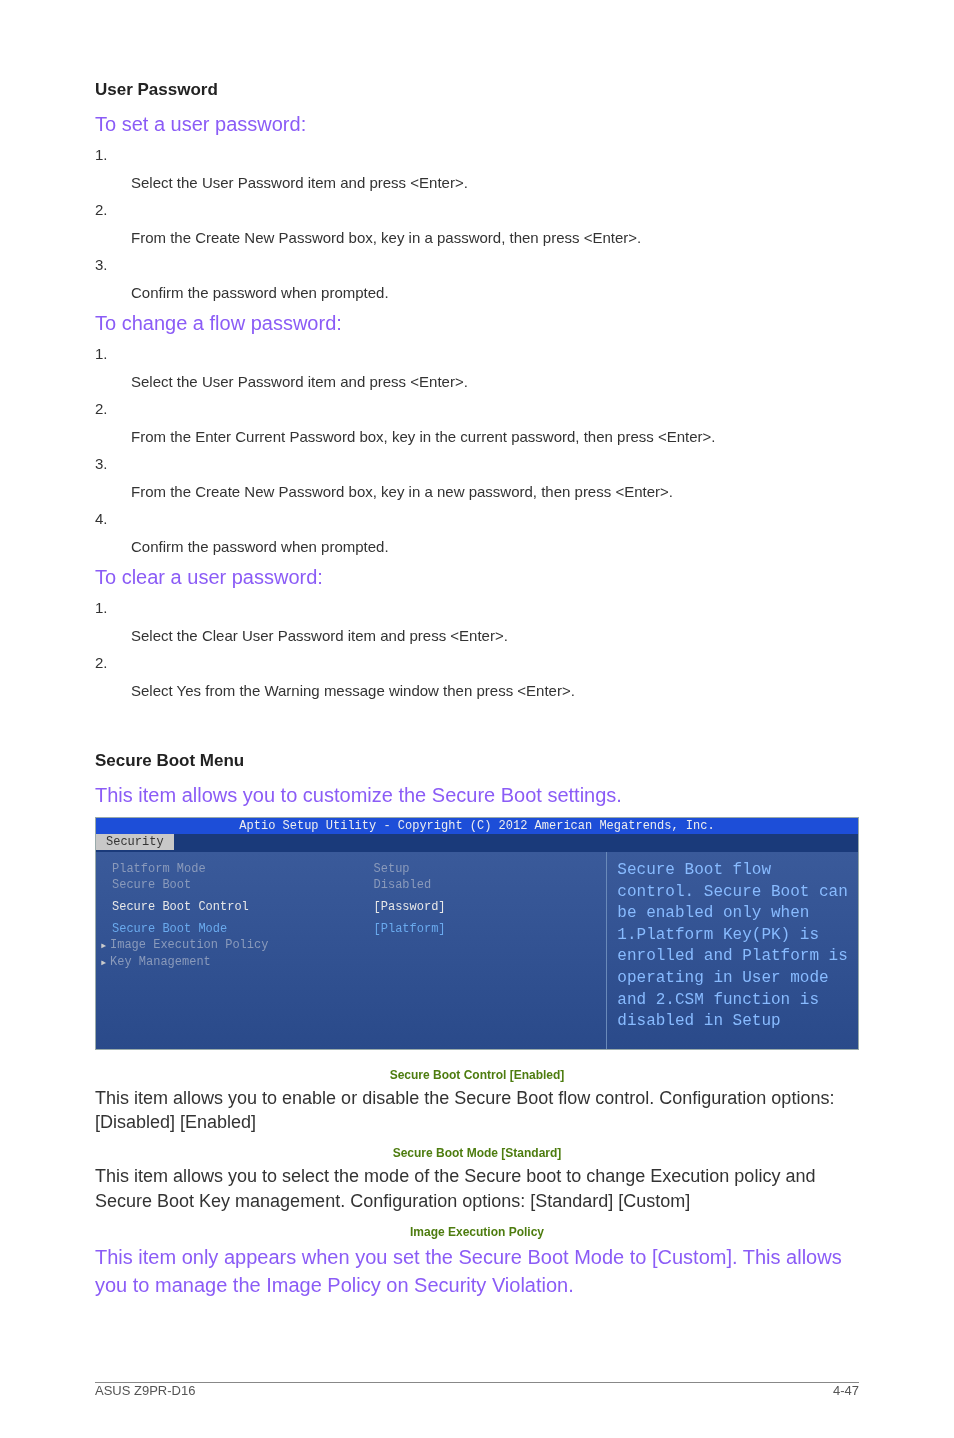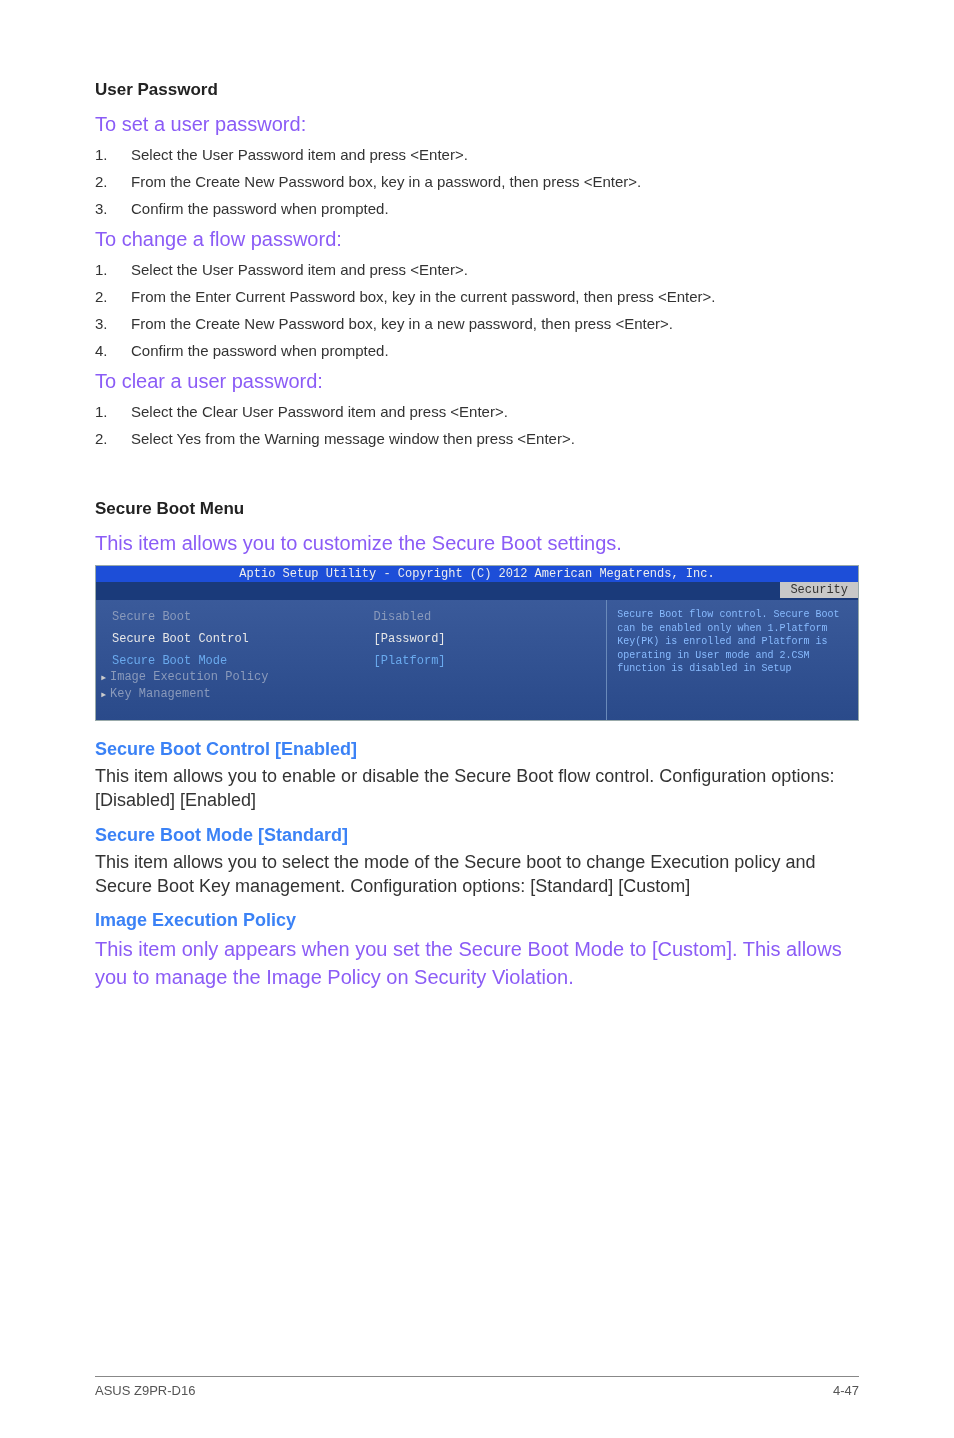--- a/index.html
+++ b/index.html
@@ -40,7 +40,7 @@
       width: 36px;
       flex-shrink: 0;
     }
-    ol li .txt { flex: 1; }
+    ol li .txt { flex: 1; margin-top: 28px; }
 
     .bios-box {
       border: 1px solid #9aa;

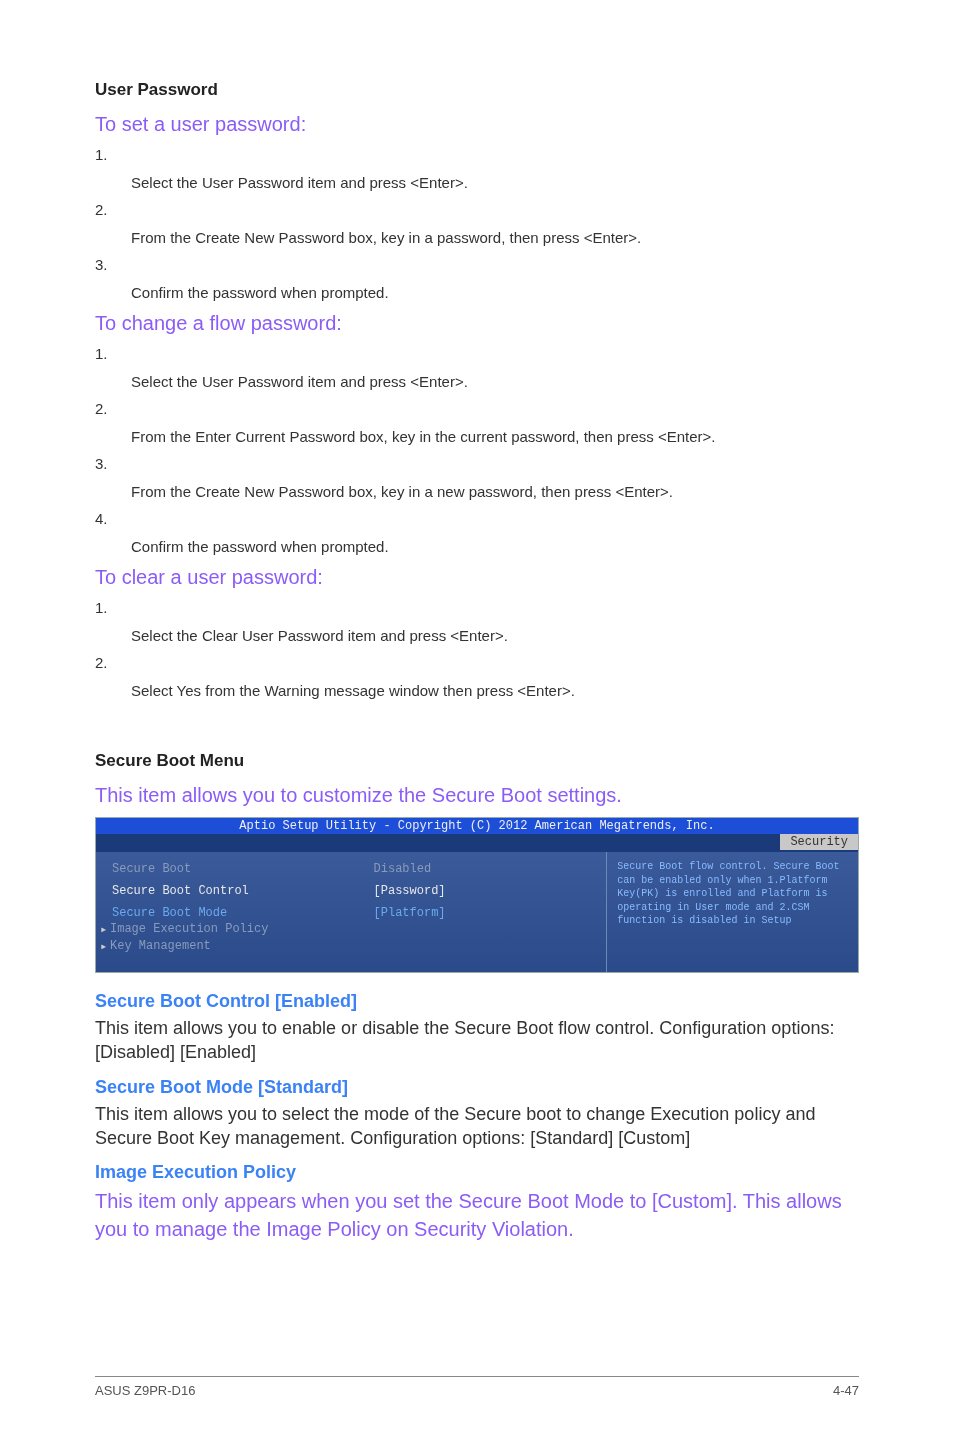--- a/index.html
+++ b/index.html
@@ -57,7 +57,7 @@
     }
     .bios-tabrow {
       background: #1a3a7a;
-      text-align: right;
+      text-align: left;
       padding: 0 0 2px 0;
     }
     .bios-tab {

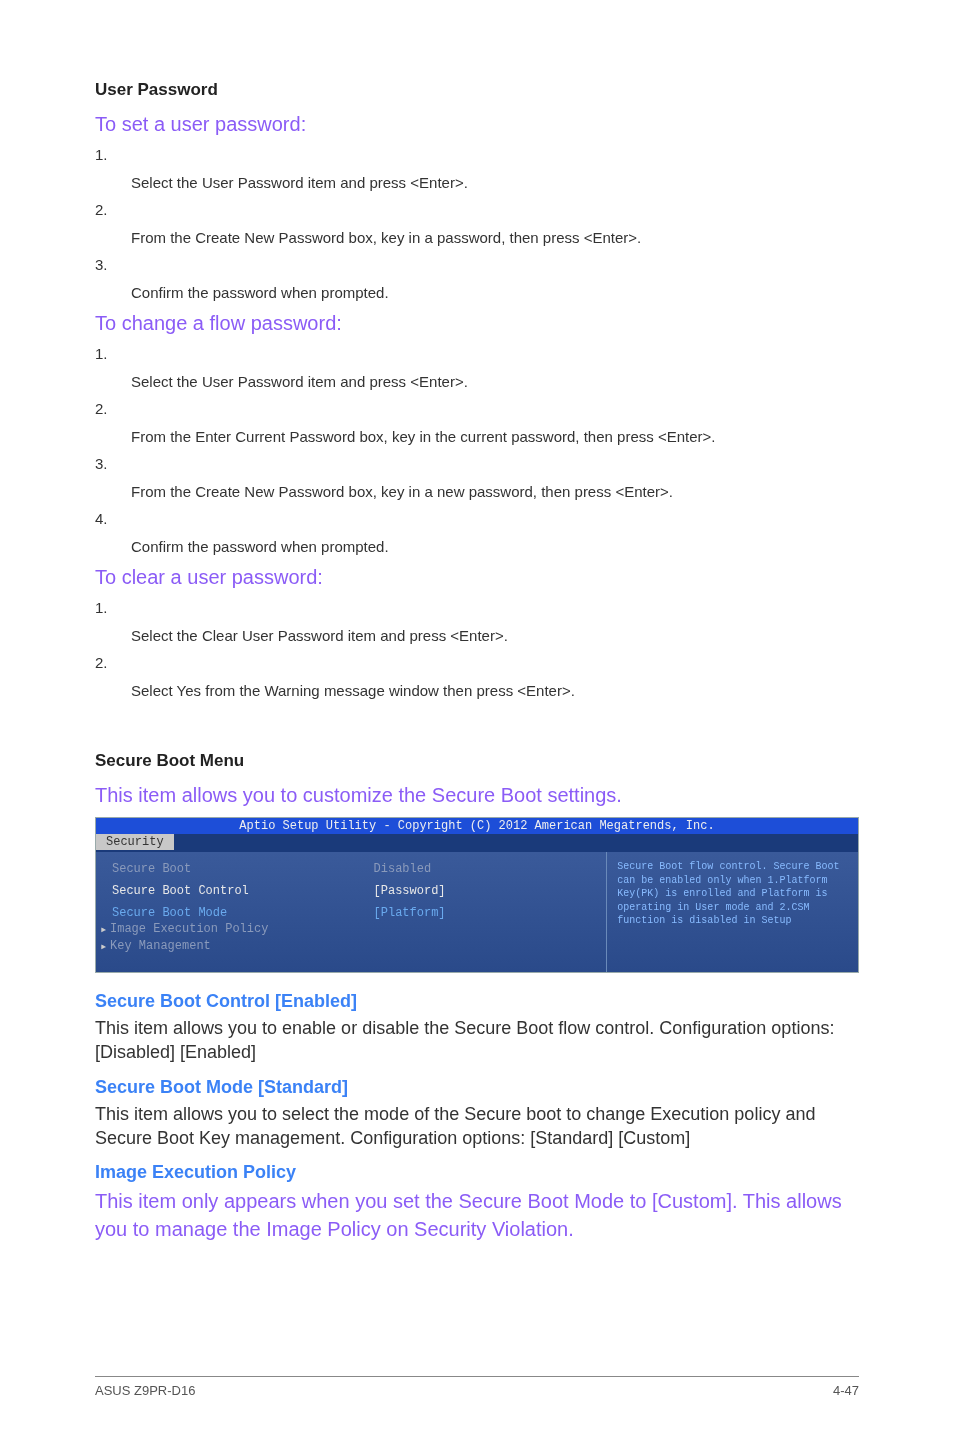--- a/index.html
+++ b/index.html
@@ -192,6 +192,10 @@
   <div class="bios-body">
     <div class="bios-left">
       <div class="bios-row c-gray">
+        <span class="bios-label">Platform Mode</span>
+        <span class="bios-val">Setup</span>
+      </div>
+      <div class="bios-row c-gray">
         <span class="bios-label">Secure Boot</span>
         <span class="bios-val">Disabled</span>
       </div>

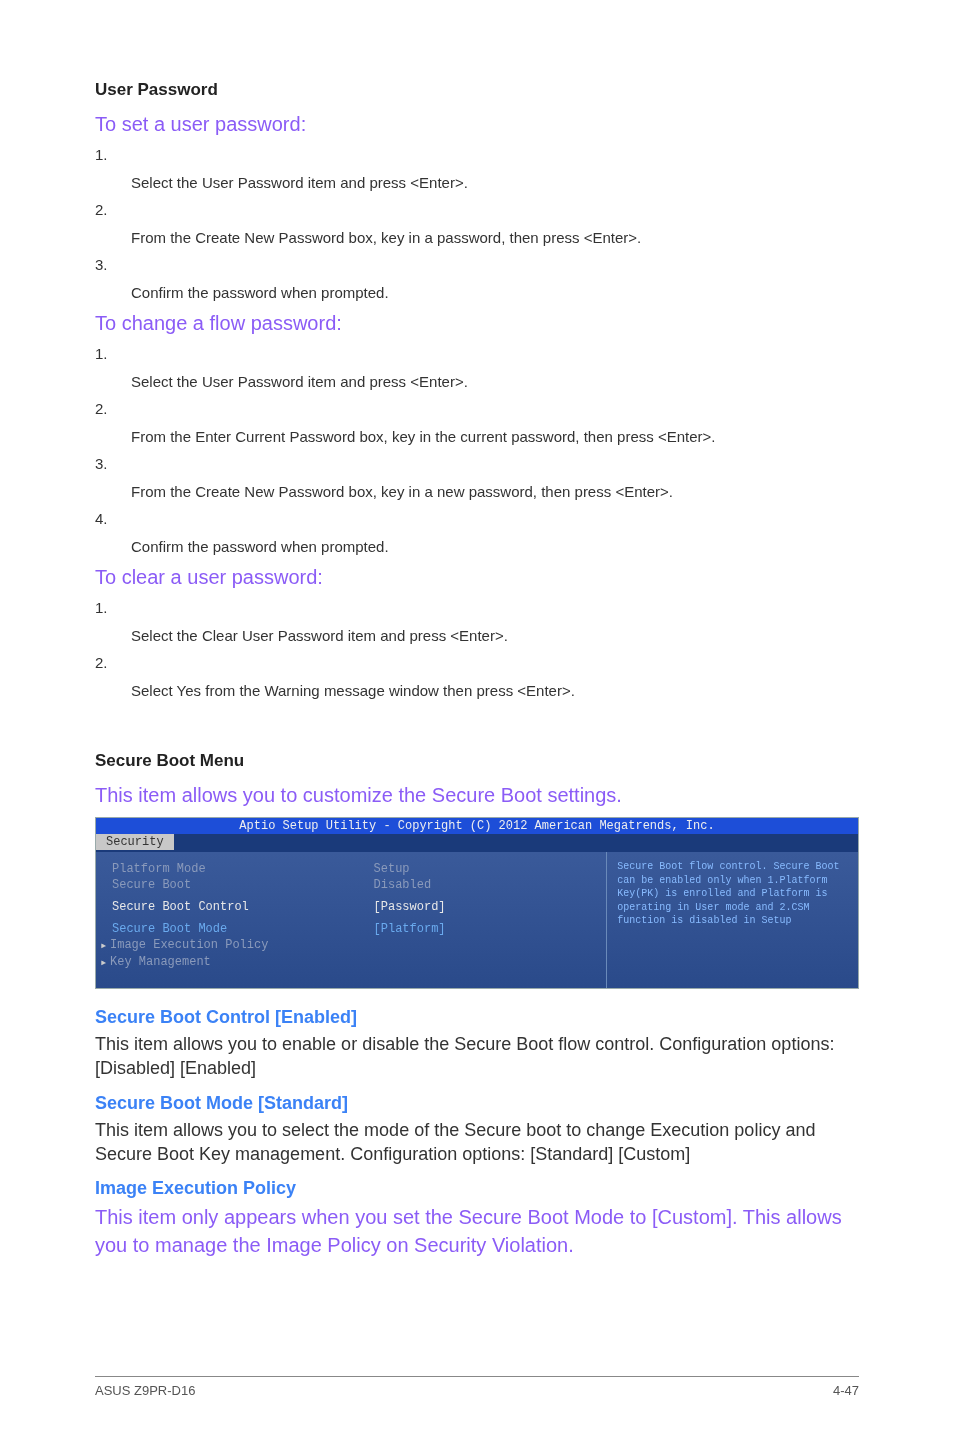--- a/index.html
+++ b/index.html
@@ -81,7 +81,7 @@
       border-left: 1px solid #6a8aba;
       padding: 8px 10px 16px 10px;
       color: #88bbff;
-      font-size: 10px;
+      font-size: 16px;
       line-height: 1.35;
       background: linear-gradient(#3a5a9a, #2a4a8a);
     }

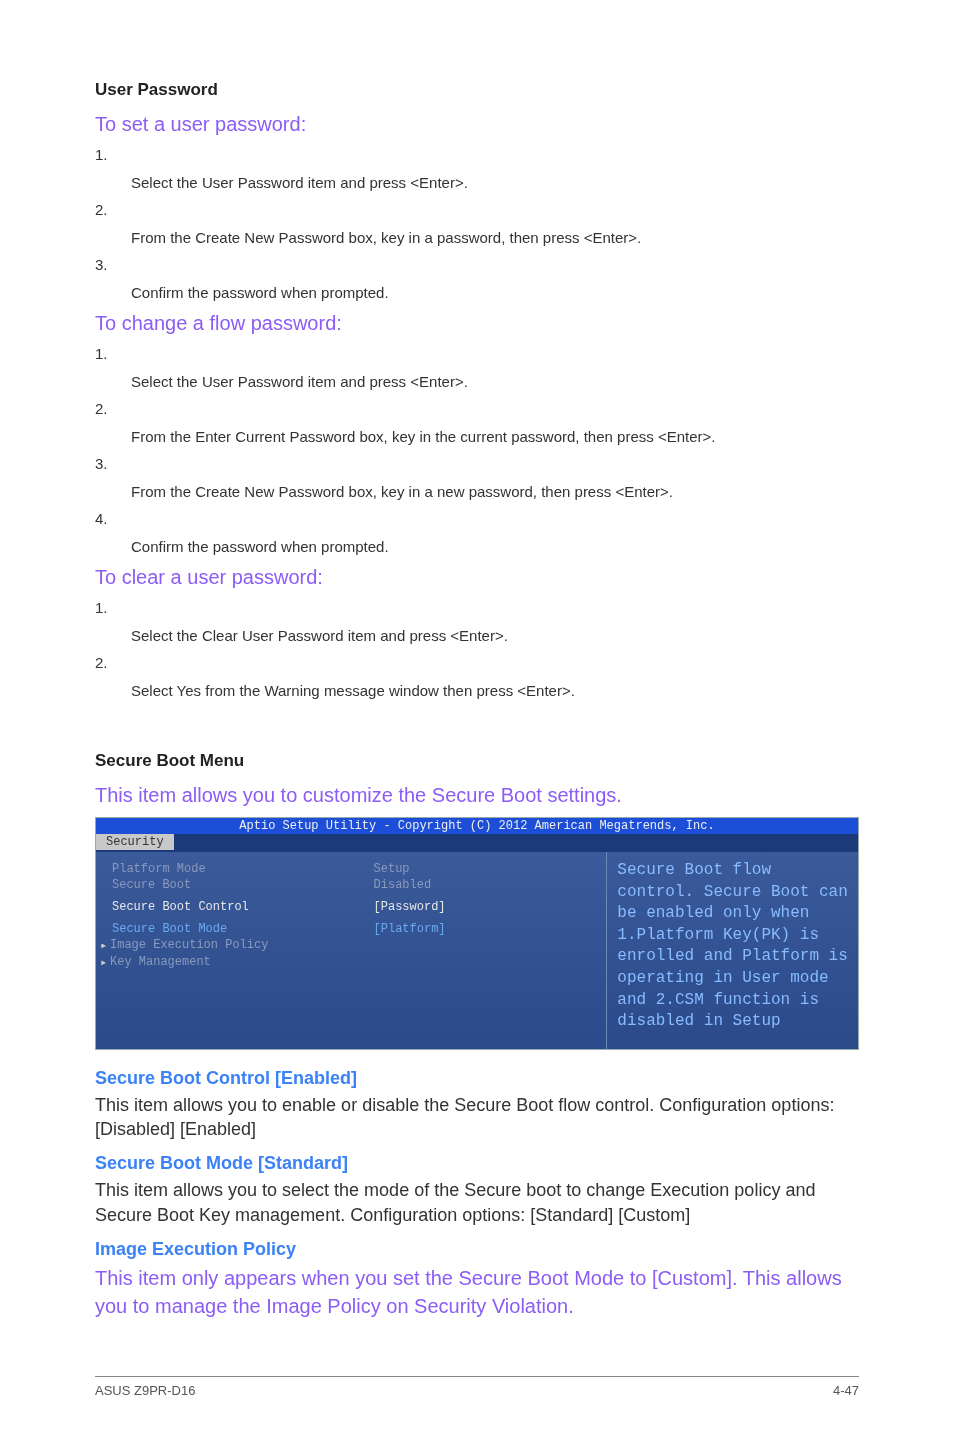--- a/index.html
+++ b/index.html
@@ -108,10 +108,11 @@
       color: #333;
     }
     h3 {
-      font-size: 18px;
+      font-size: 12px;
       font-weight: bold;
-      color: #3b82f6;
+      color: #4d7c0f;
       margin-bottom: 4px;
+      text-align: center;
     }
     .sub-h3 { margin-top: 8px; }
 

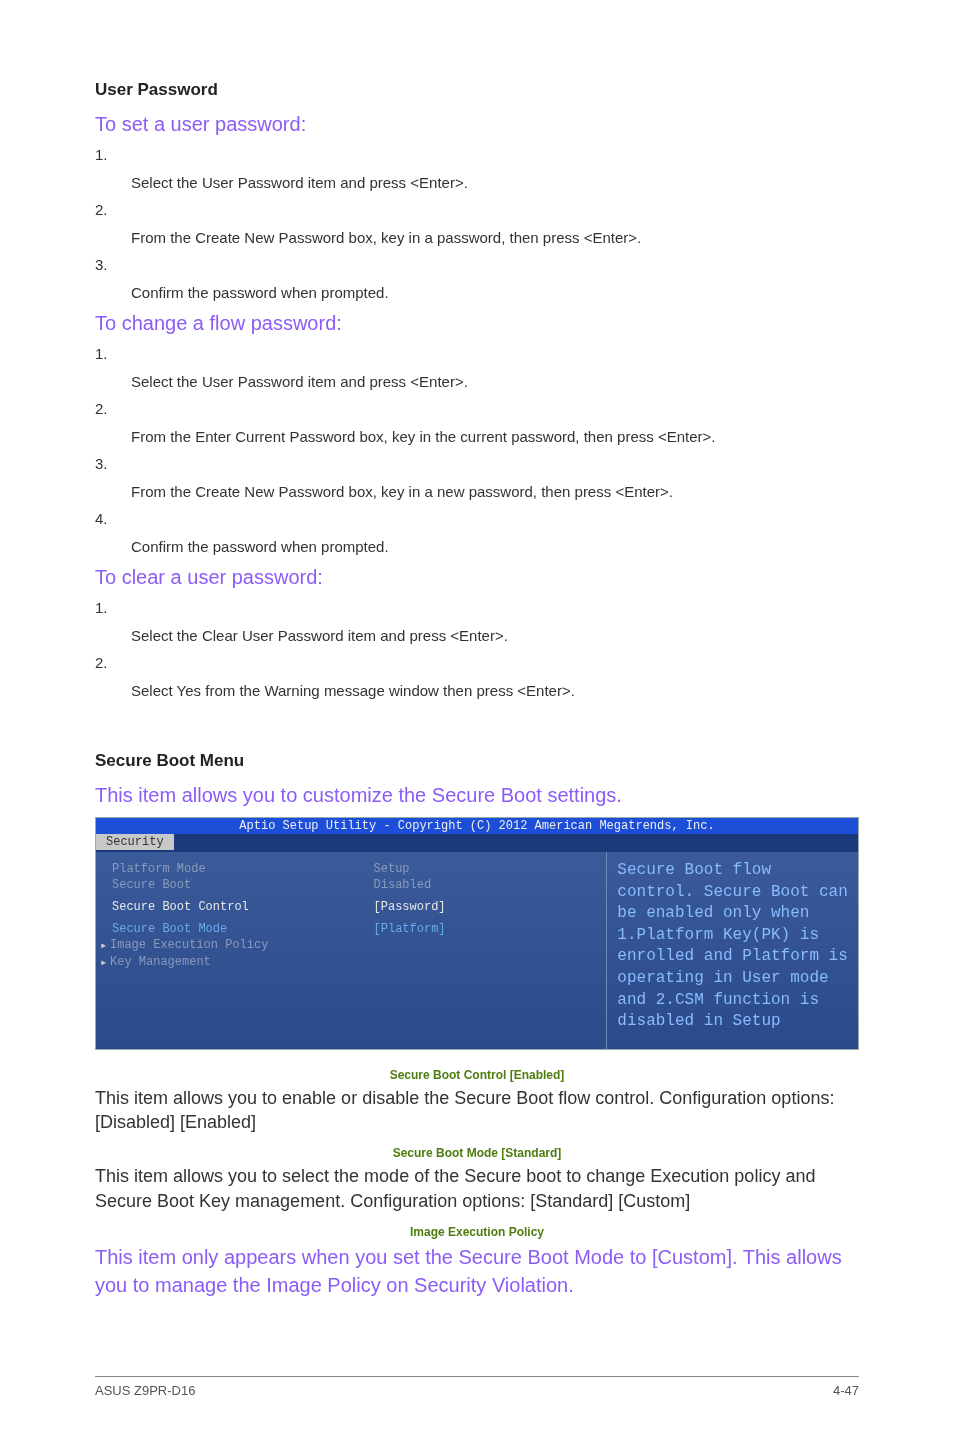--- a/index.html
+++ b/index.html
@@ -122,7 +122,6 @@
       left: 95px;
       right: 95px;
       border-top: 1px solid #888;
-      padding-top: 6px;
       display: flex;
       justify-content: space-between;
       font-size: 13px;

